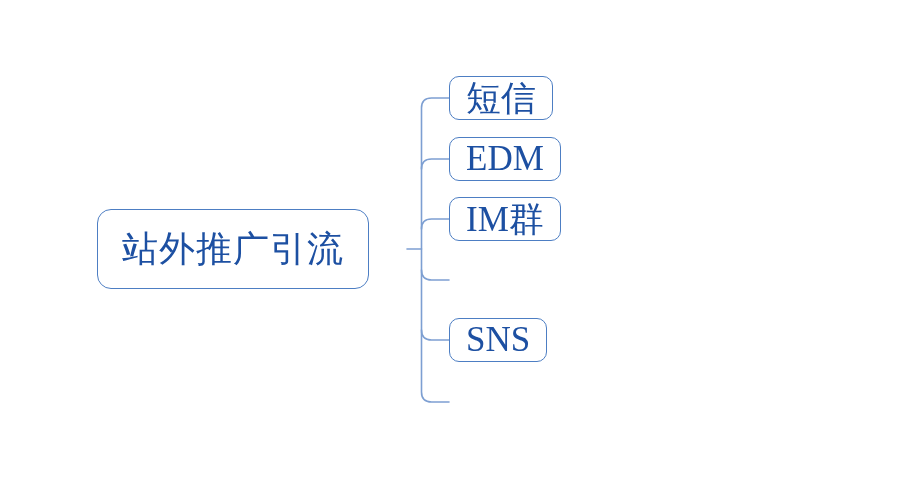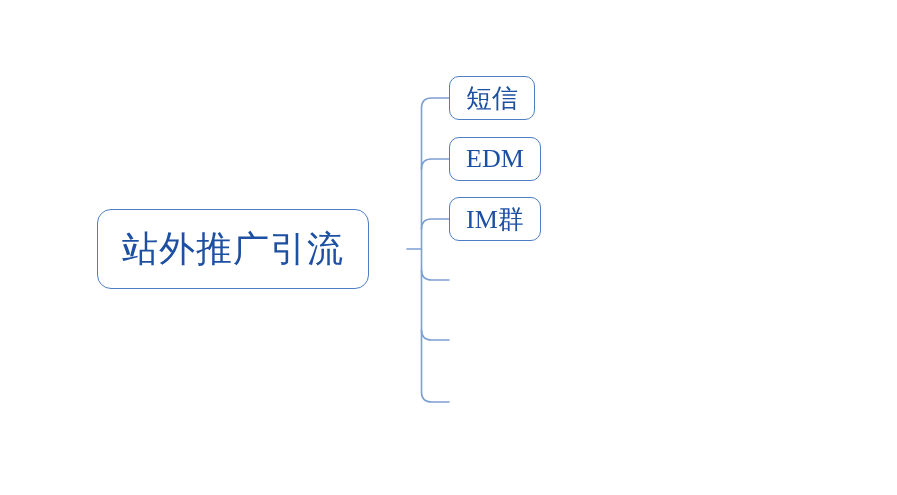--- a/index.html
+++ b/index.html
@@ -38,7 +38,7 @@
     left:449px;height:44px;
     padding:12px 16px;
     border-radius:10px;
-    font-size:26px;
+    font-size:35px;
   }
   .c0{top:76px}
   .c1{top:137px}

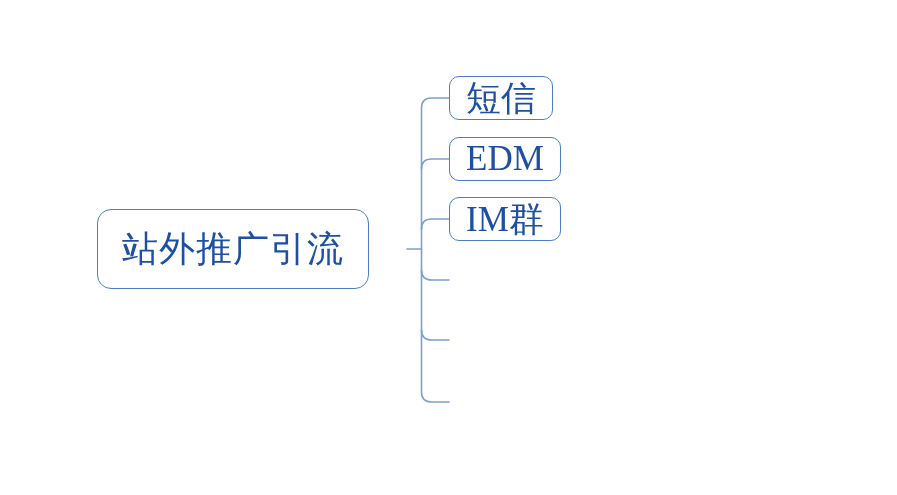--- a/index.html
+++ b/index.html
@@ -69,6 +69,7 @@
   <div class="topic child c0">短信</div>
   <div class="topic child c2">IM群</div>
   <div class="topic child c1">EDM</div>
+  <div class="topic child c4">SNS</div>
 
 </div>
 

